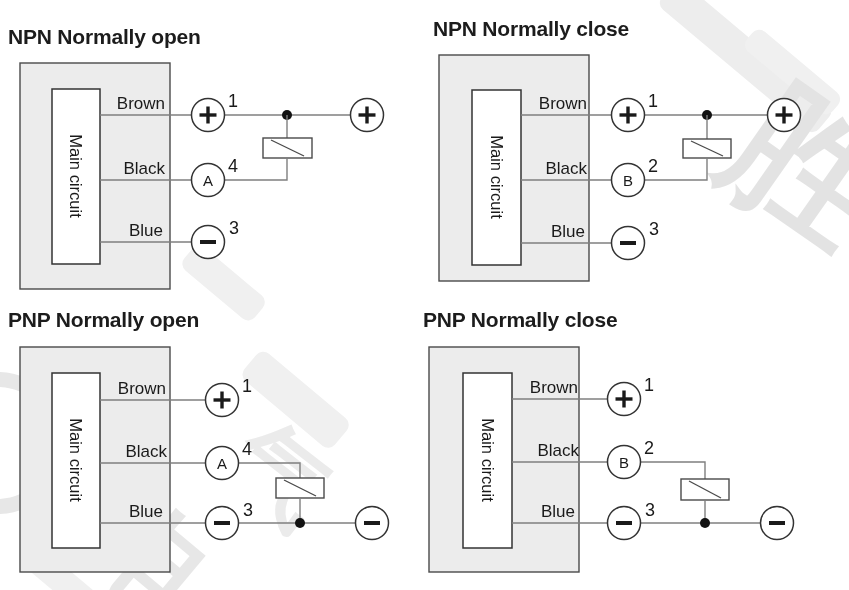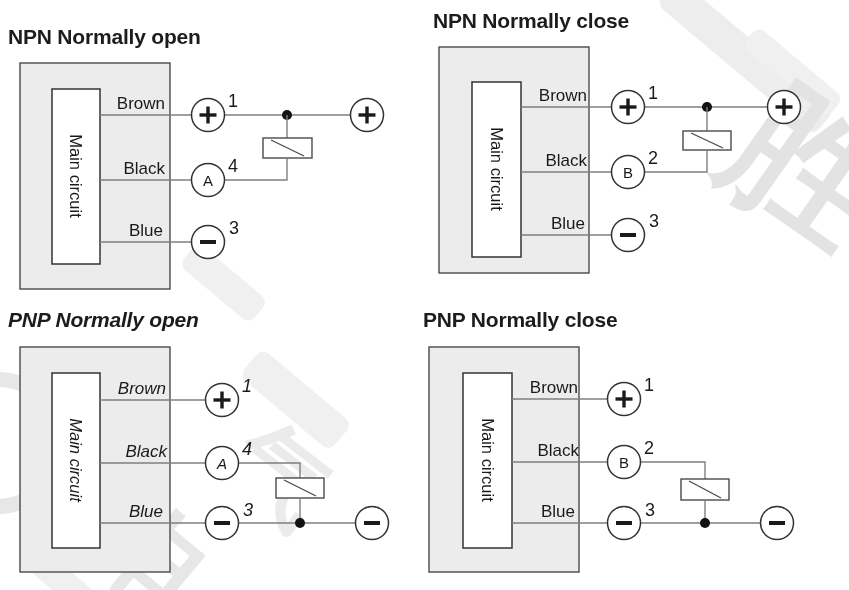--- a/index.html
+++ b/index.html
@@ -15,7 +15,7 @@
 
   
   .quadrant{position:absolute;width:424px;height:295px;z-index:1;}
-  .q1{left:0;top:16px;} .q2{left:425px;top:0;} .q3{left:0;top:295px;font-style:italic;} .q4{left:415px;top:295px;}
+  .q1{left:0;top:16px;} .q2{left:425px;top:8px;} .q3{left:0;top:295px;font-style:italic;} .q4{left:415px;top:295px;}
   .dtitle{position:absolute;left:8px;top:9px;font-size:21px;font-weight:bold;
           color:#1c1c1c;letter-spacing:-0.2px;white-space:nowrap;}
   .q3 .dtitle,.q4 .dtitle{top:13px;}

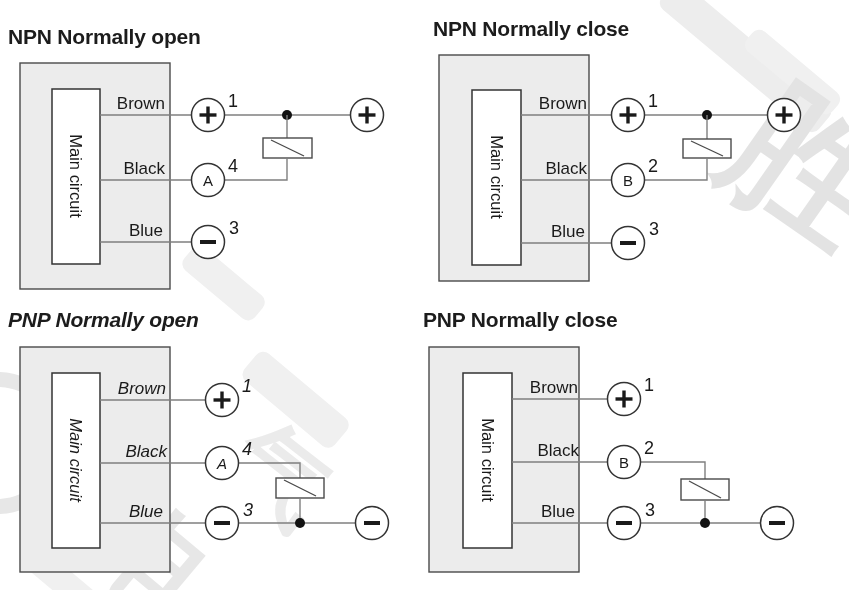--- a/index.html
+++ b/index.html
@@ -15,7 +15,7 @@
 
   
   .quadrant{position:absolute;width:424px;height:295px;z-index:1;}
-  .q1{left:0;top:16px;} .q2{left:425px;top:8px;} .q3{left:0;top:295px;font-style:italic;} .q4{left:415px;top:295px;}
+  .q1{left:0;top:16px;} .q2{left:425px;top:8px;} .q3{left:0;top:295px;} .q4{left:415px;top:295px;}
   .dtitle{position:absolute;left:8px;top:9px;font-size:21px;font-weight:bold;
           color:#1c1c1c;letter-spacing:-0.2px;white-space:nowrap;}
   .q3 .dtitle,.q4 .dtitle{top:13px;}

